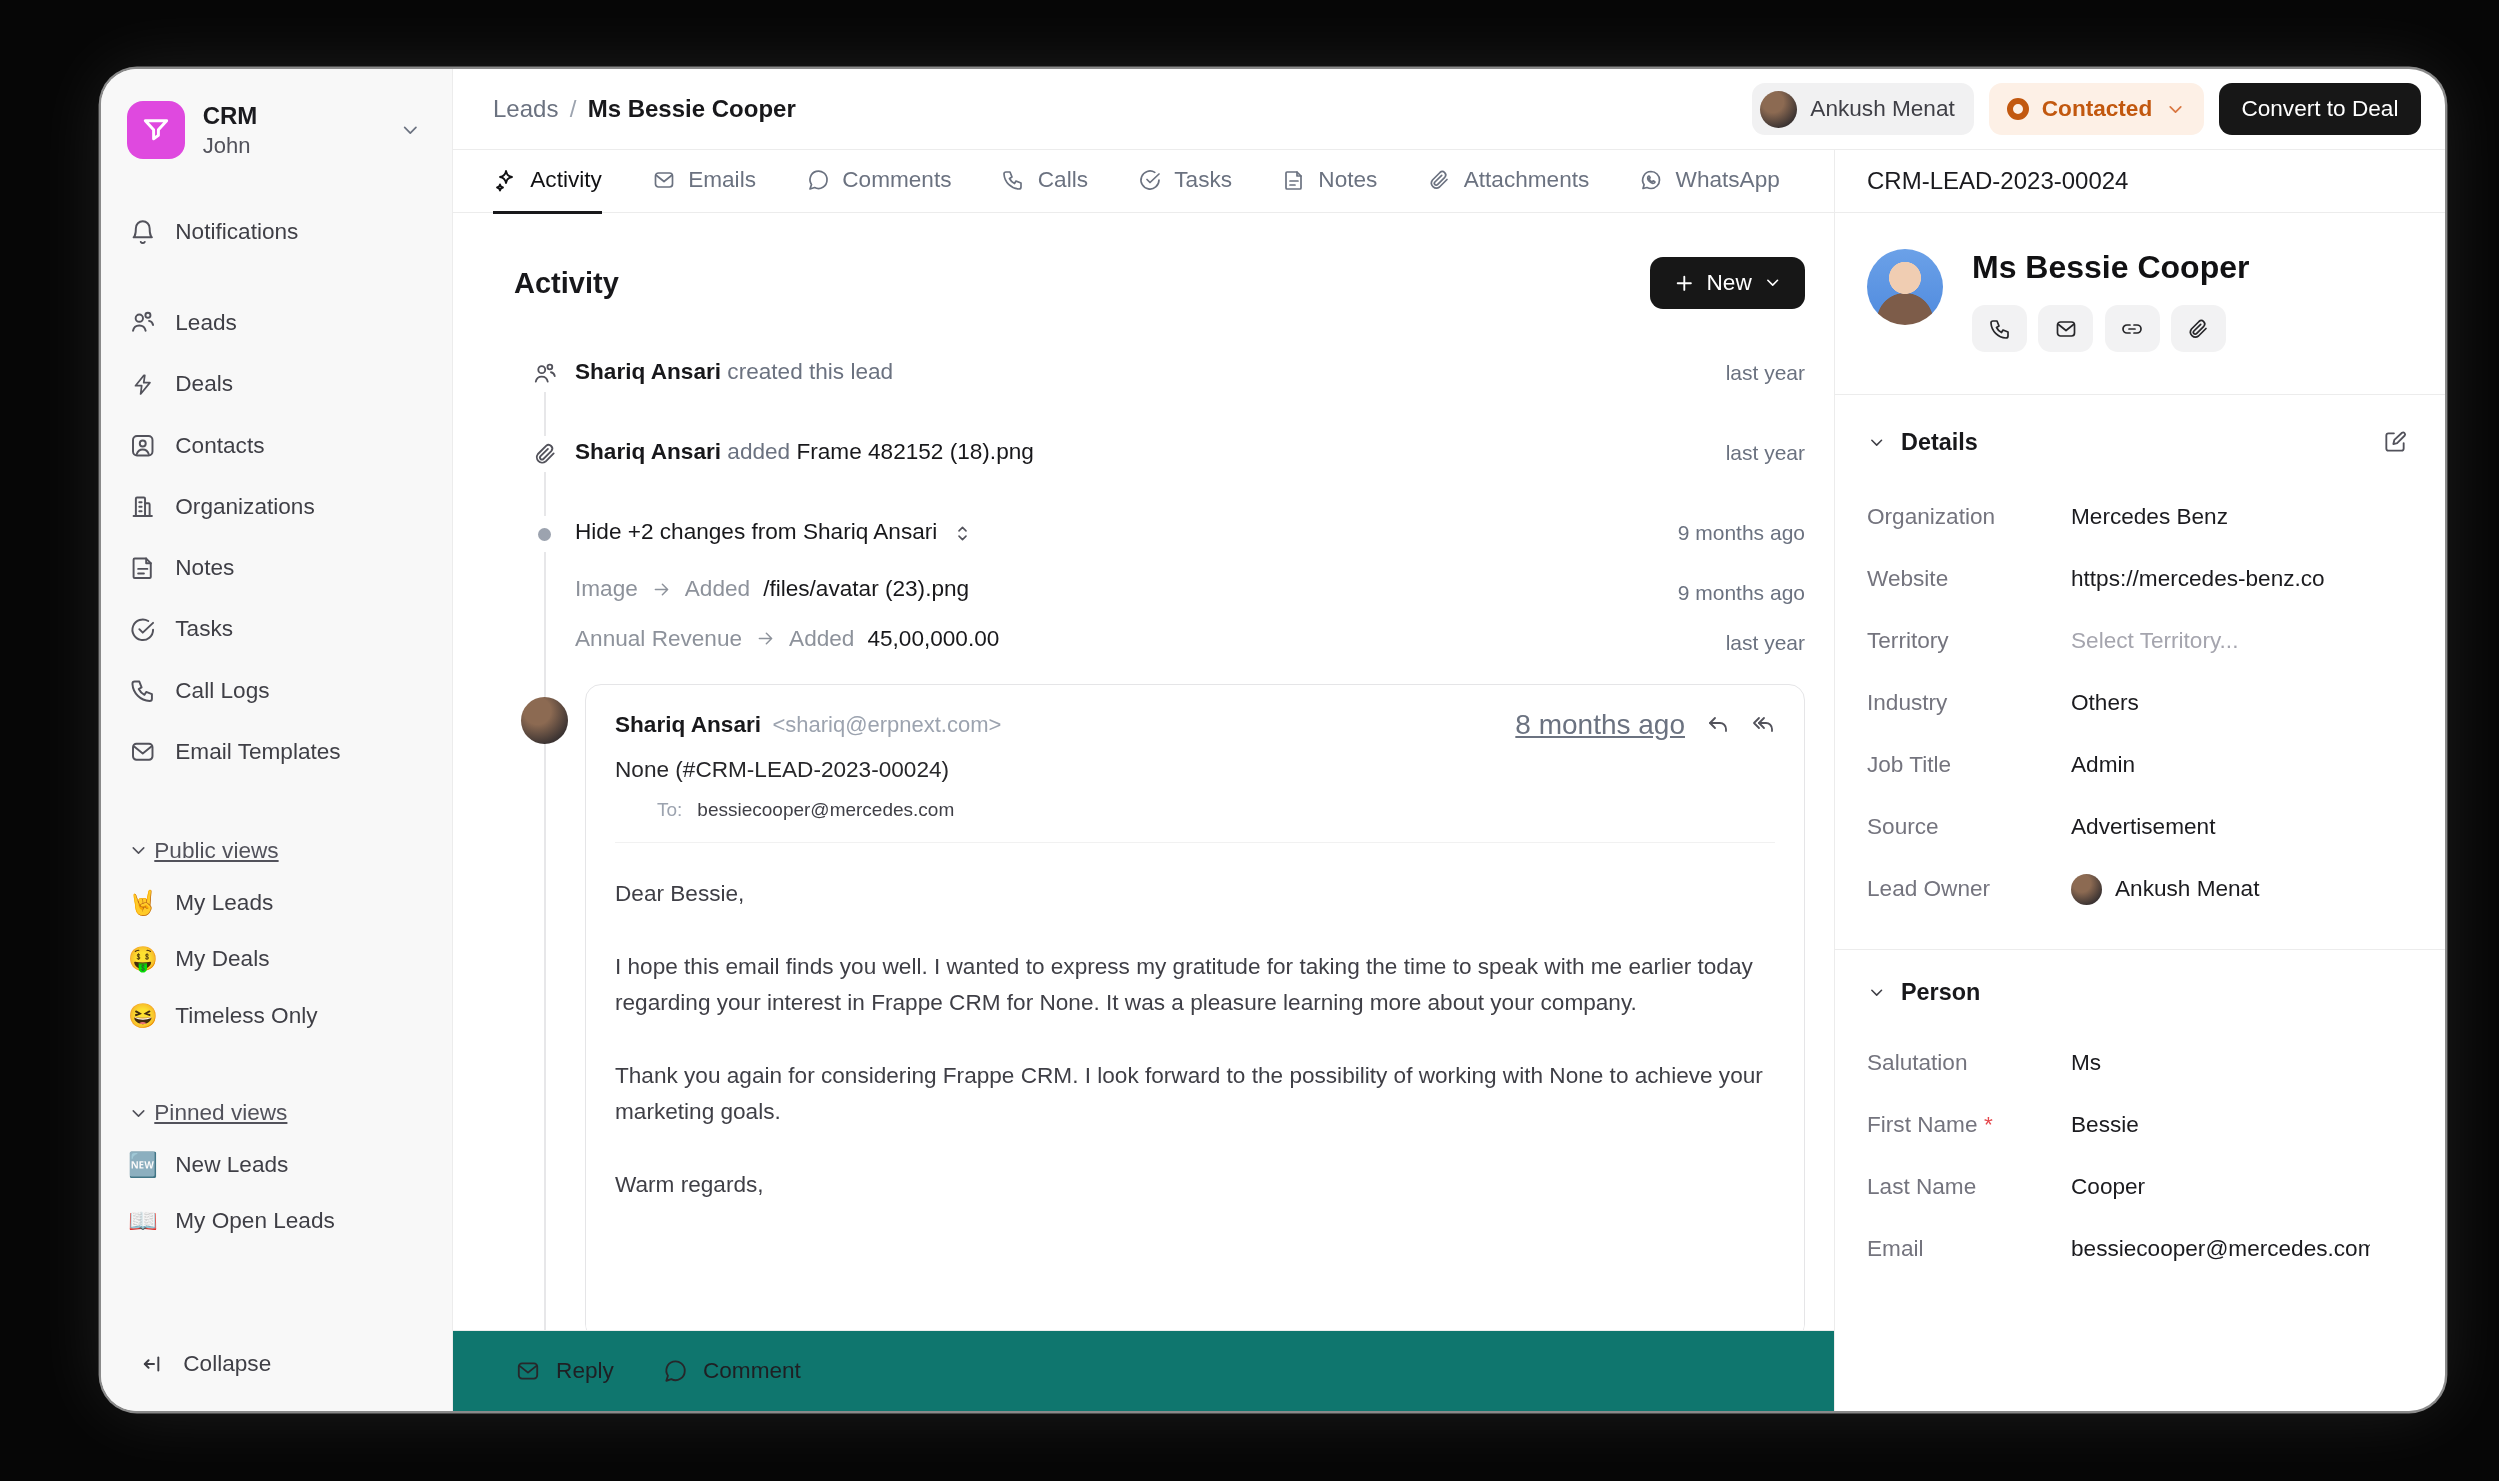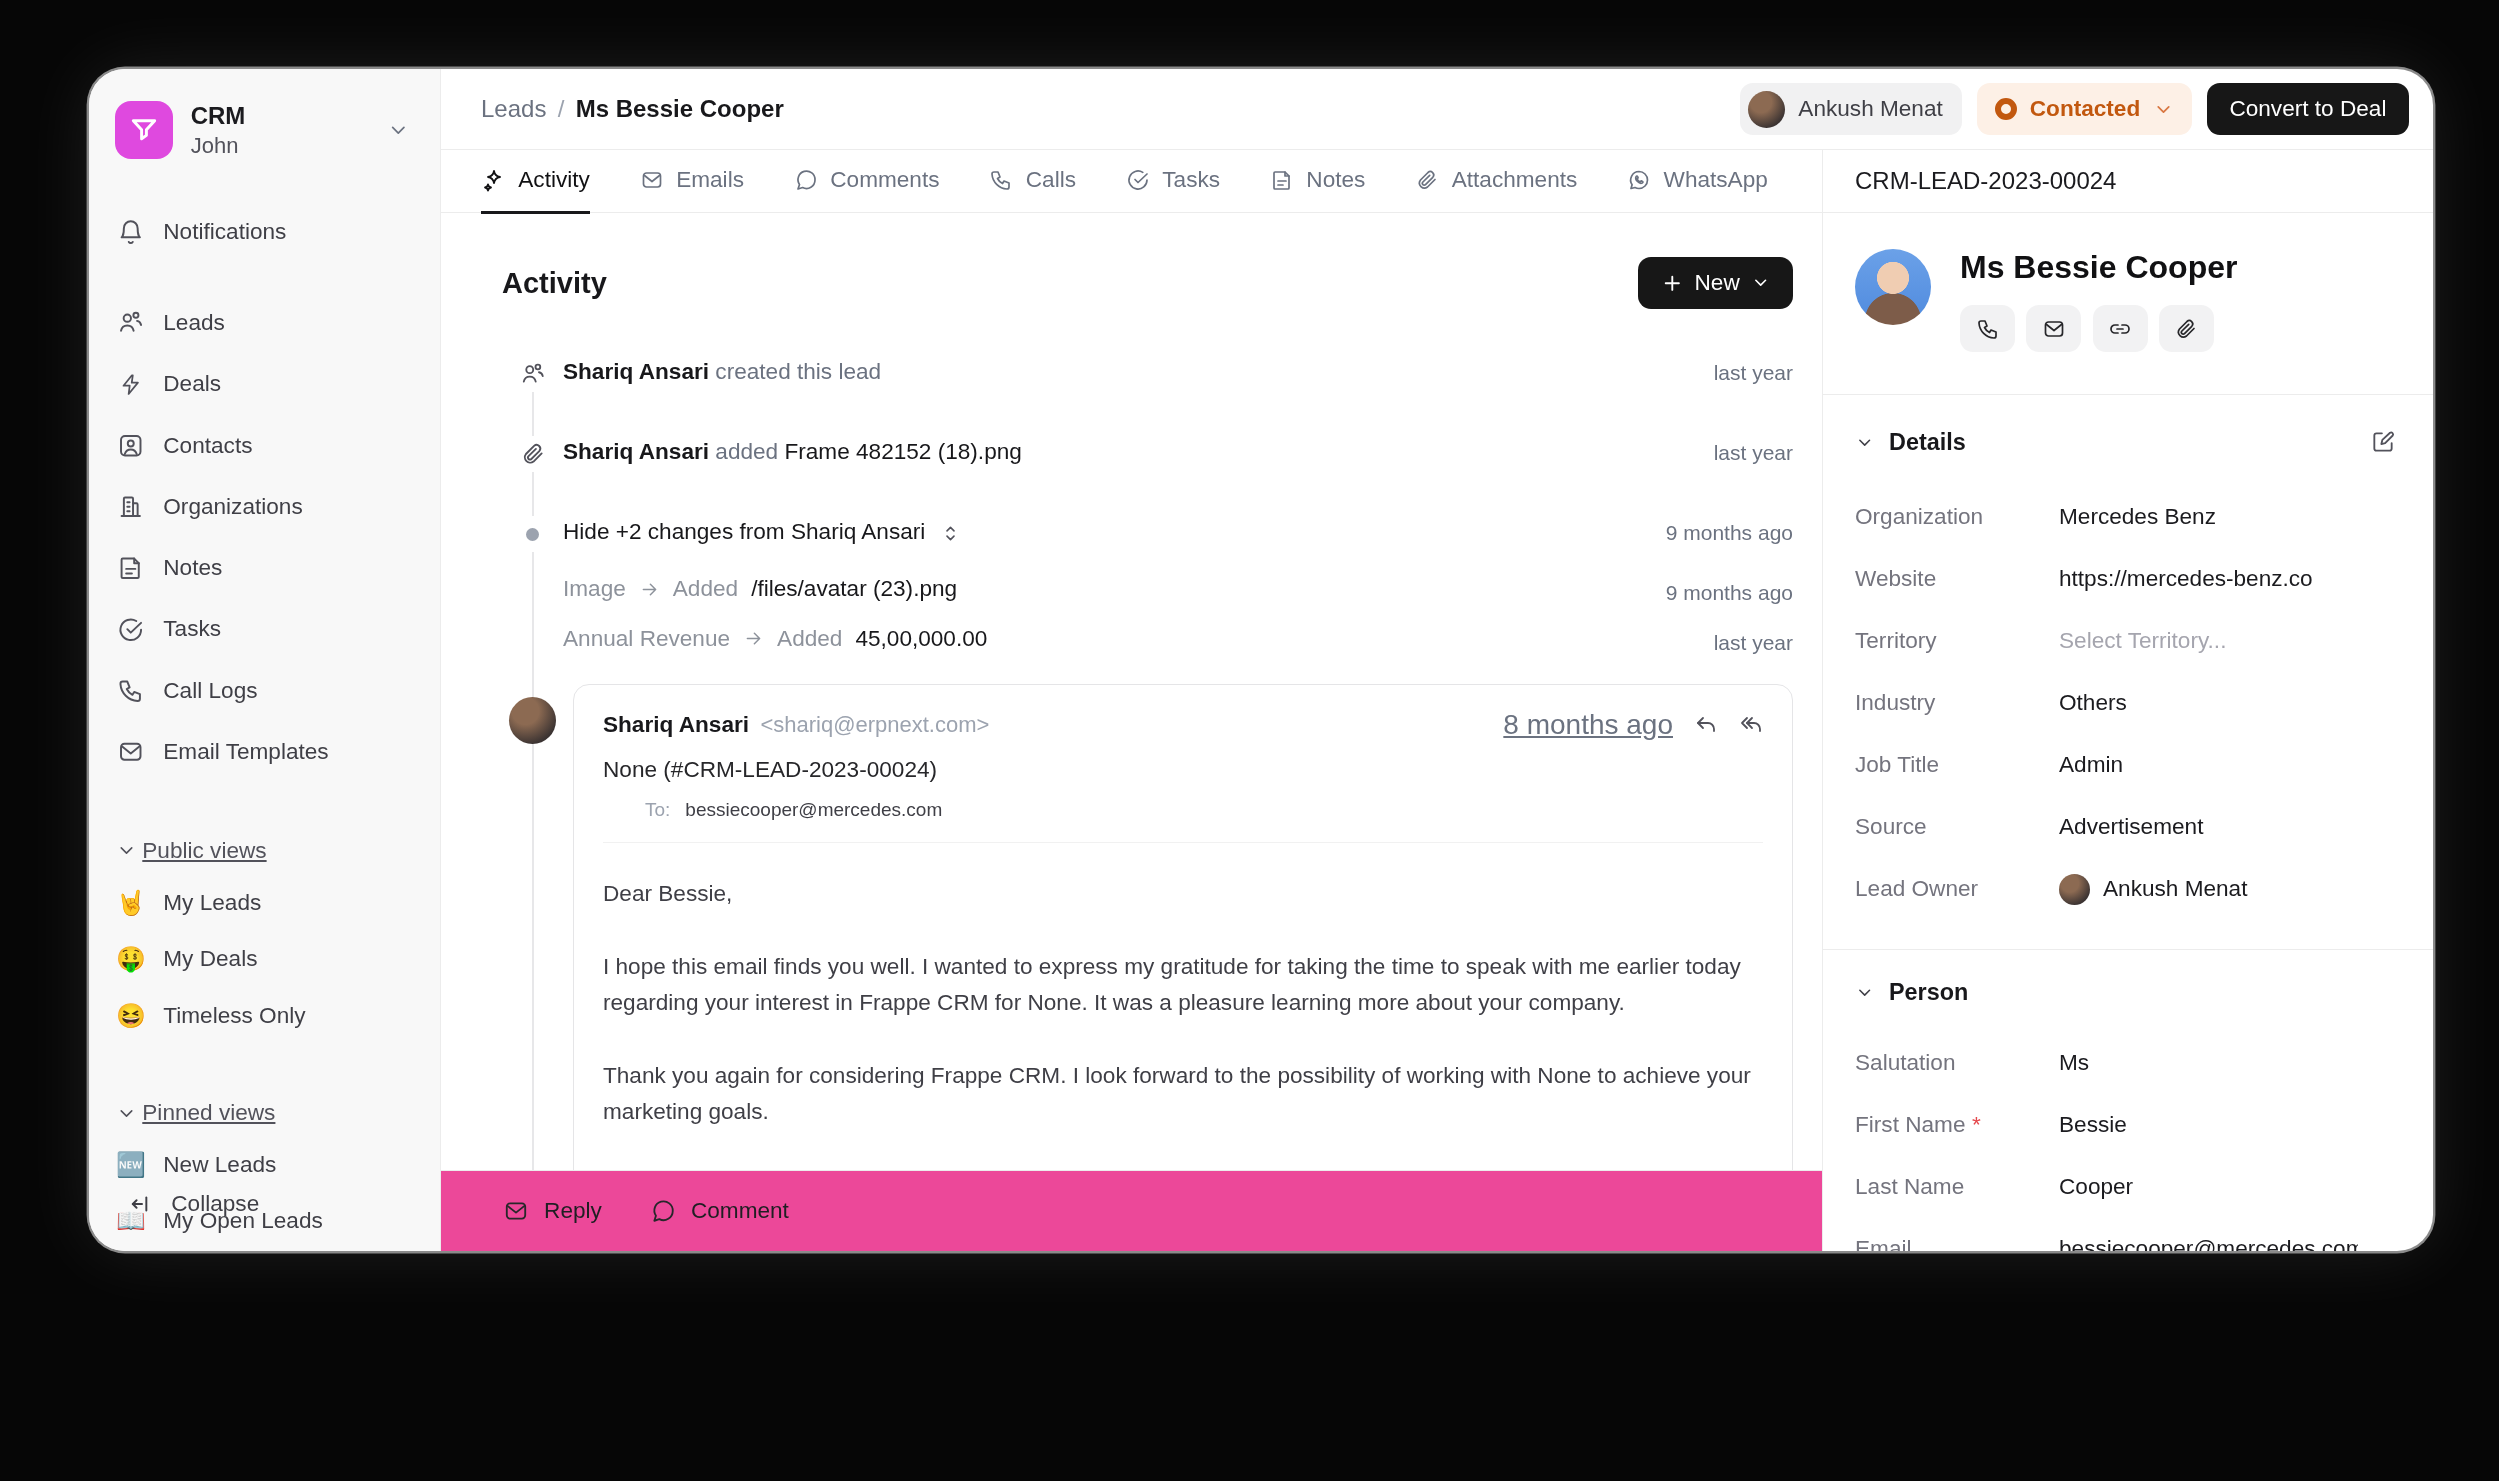--- a/index.html
+++ b/index.html
@@ -6,7 +6,7 @@
   html,body { width:2500px; height:1481px; background:#060606; font-family:"Liberation Sans", sans-serif; overflow:hidden; }
 
   .window {
-    position:absolute; left:89px; top:69px; width:2344px; height:1182px;
+    position:absolute; left:101px; top:69px; width:2344px; height:1342px;
     background:#ffffff; border-radius:36px; overflow:hidden;
     box-shadow:0 0 0 2.4px #8a8a8a, 0 0 73px rgba(255,255,255,.10);
     display:flex;

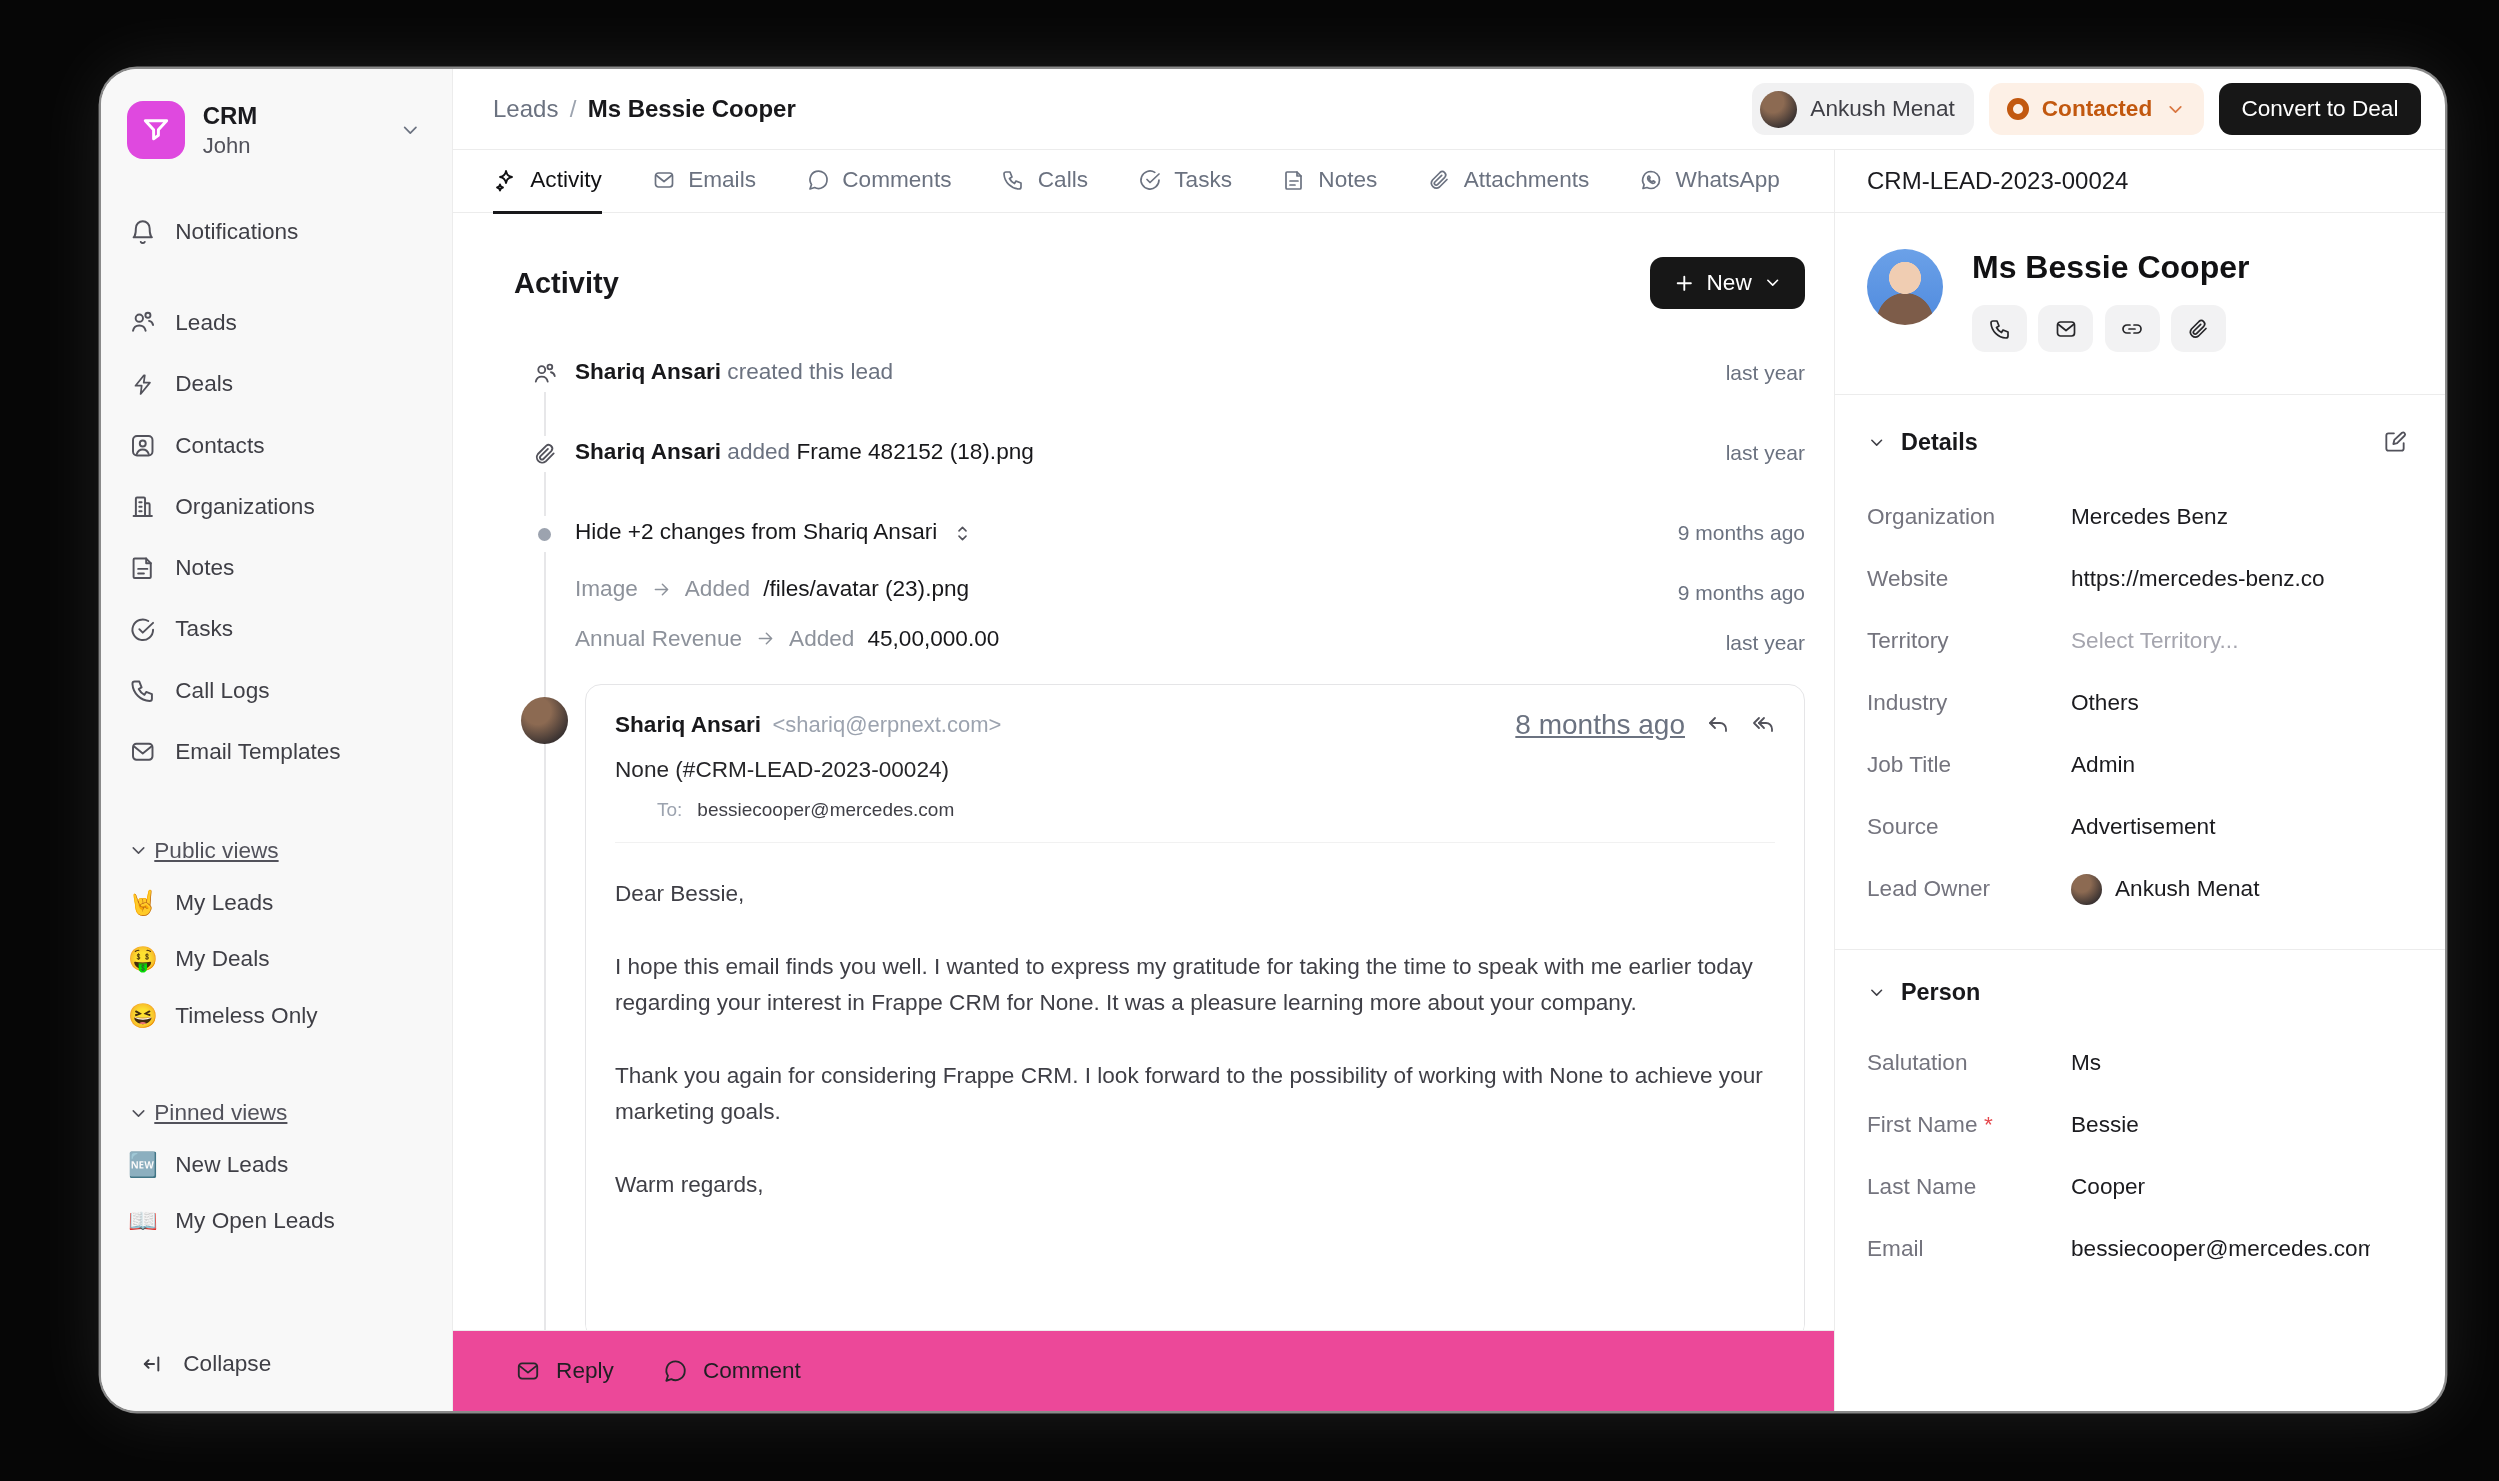--- a/index.html
+++ b/index.html
@@ -99,7 +99,7 @@
   .email-body p { font-size:22.6px; line-height:36px; color:#3f3f46; margin-bottom:37px; }
   .email-fade { position:absolute; left:0; right:0; bottom:0; height:89px; background:linear-gradient(to bottom, rgba(255,255,255,0), #ffffff 85%); }
 
-  .composer { height:81px; flex:0 0 auto; border-top:1.6px solid #ececec; display:flex; align-items:center; gap:47px; padding:0 61px; background:#ec4899; }
+  .composer { height:81px; flex:0 0 auto; border-top:1.6px solid #ececec; display:flex; align-items:center; gap:47px; padding:0 61px; background:#0f766e; }
   .composer-btn { display:flex; align-items:center; gap:14.6px; font-size:22.6px; font-weight:500; color:#1f1f23; cursor:pointer; }
   .composer-btn .cicon { width:27.5px; height:27.5px; color:#27272a; display:flex; align-items:center; justify-content:center; }
 

